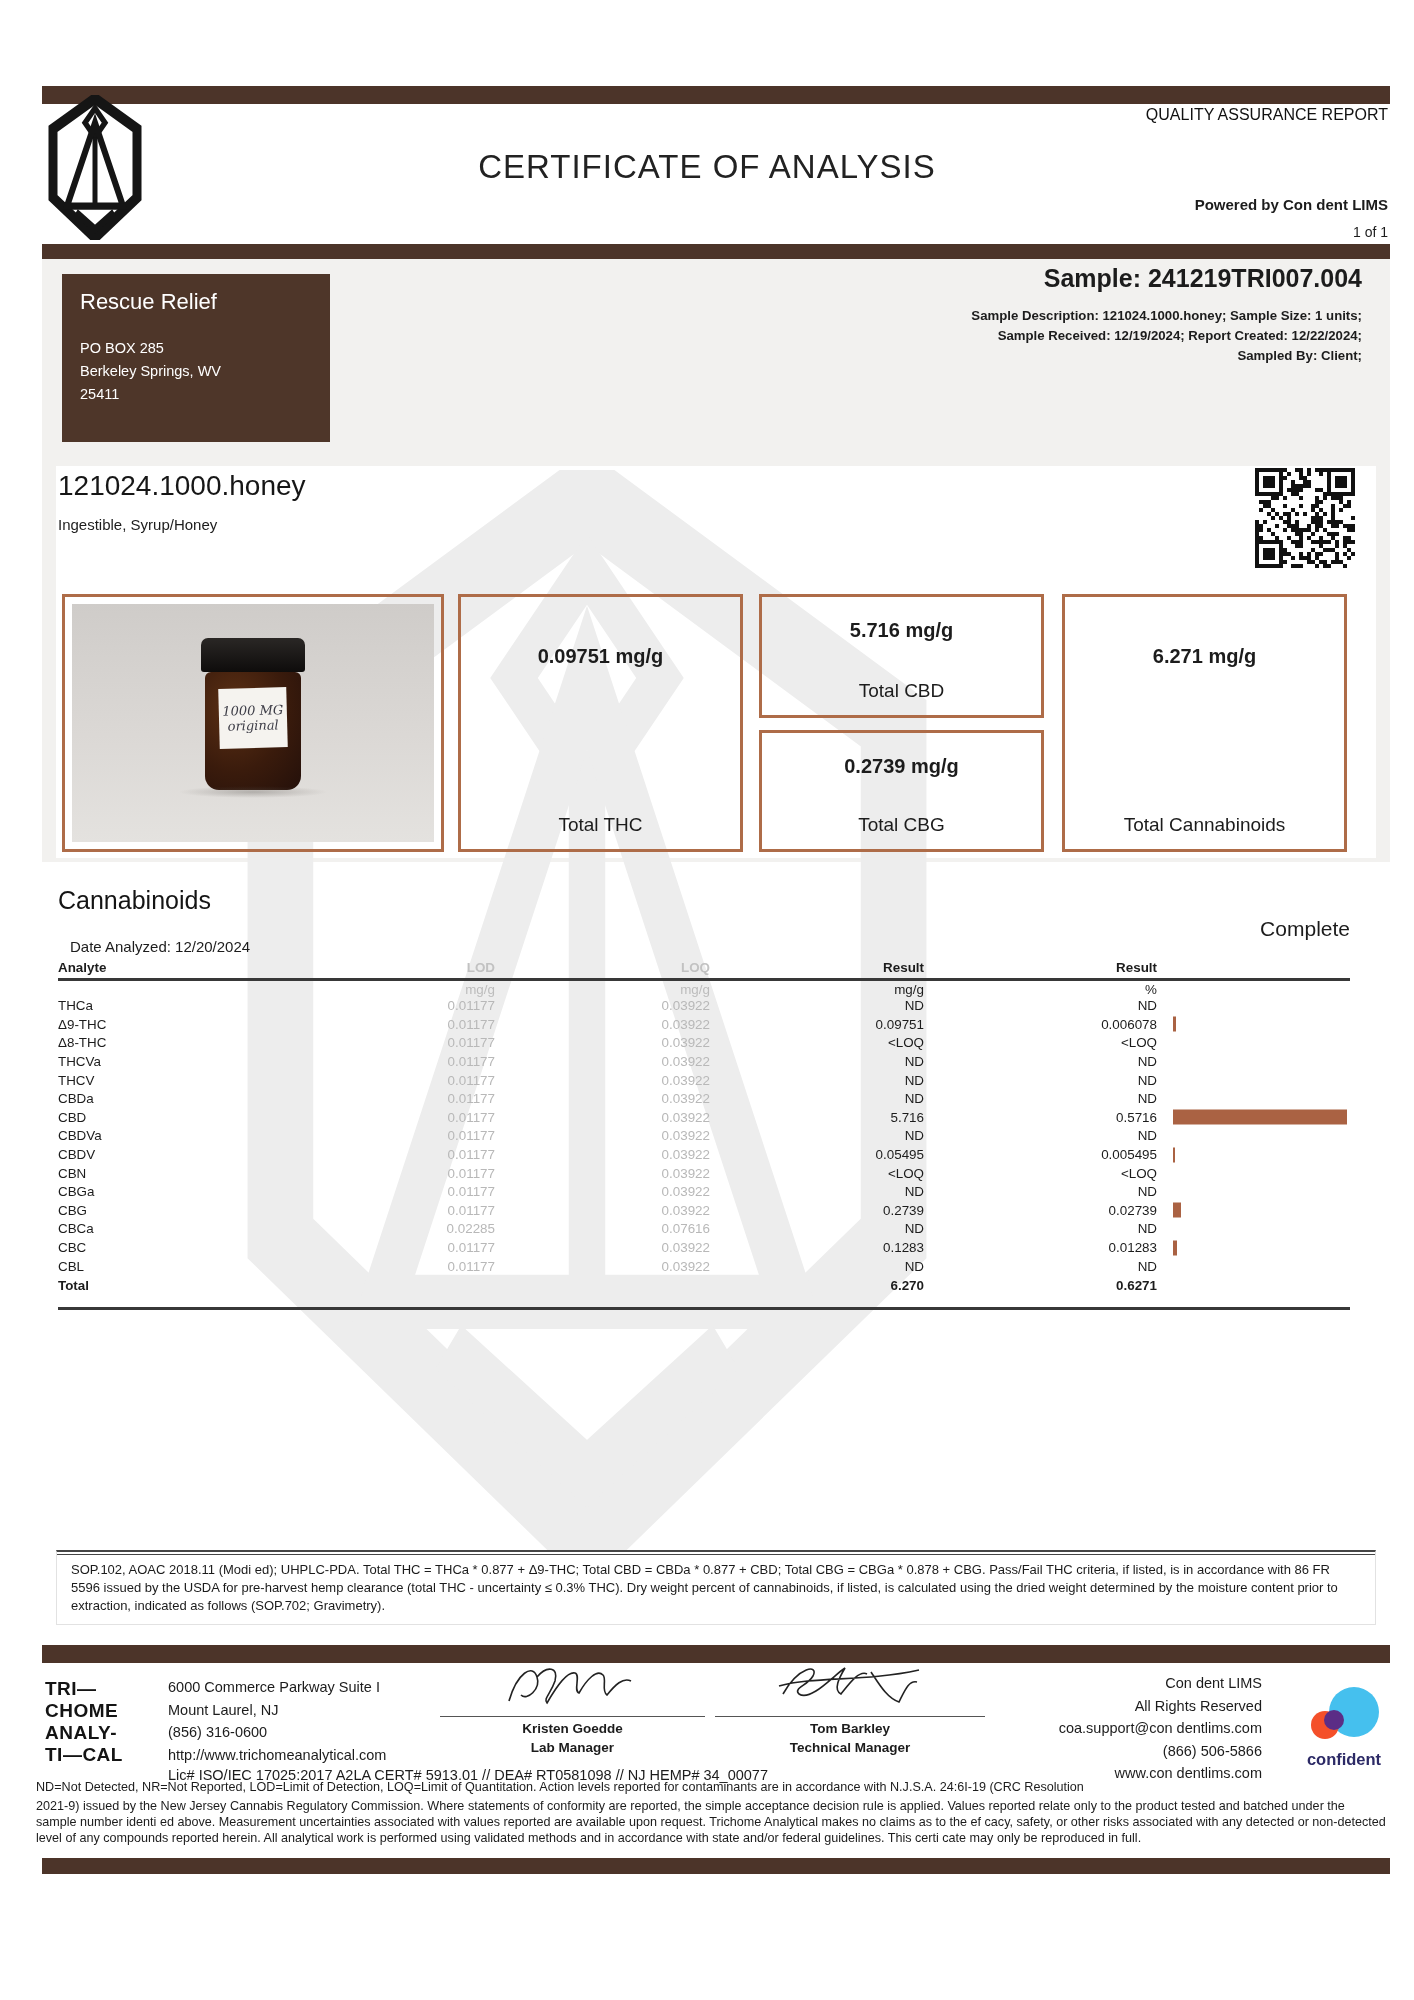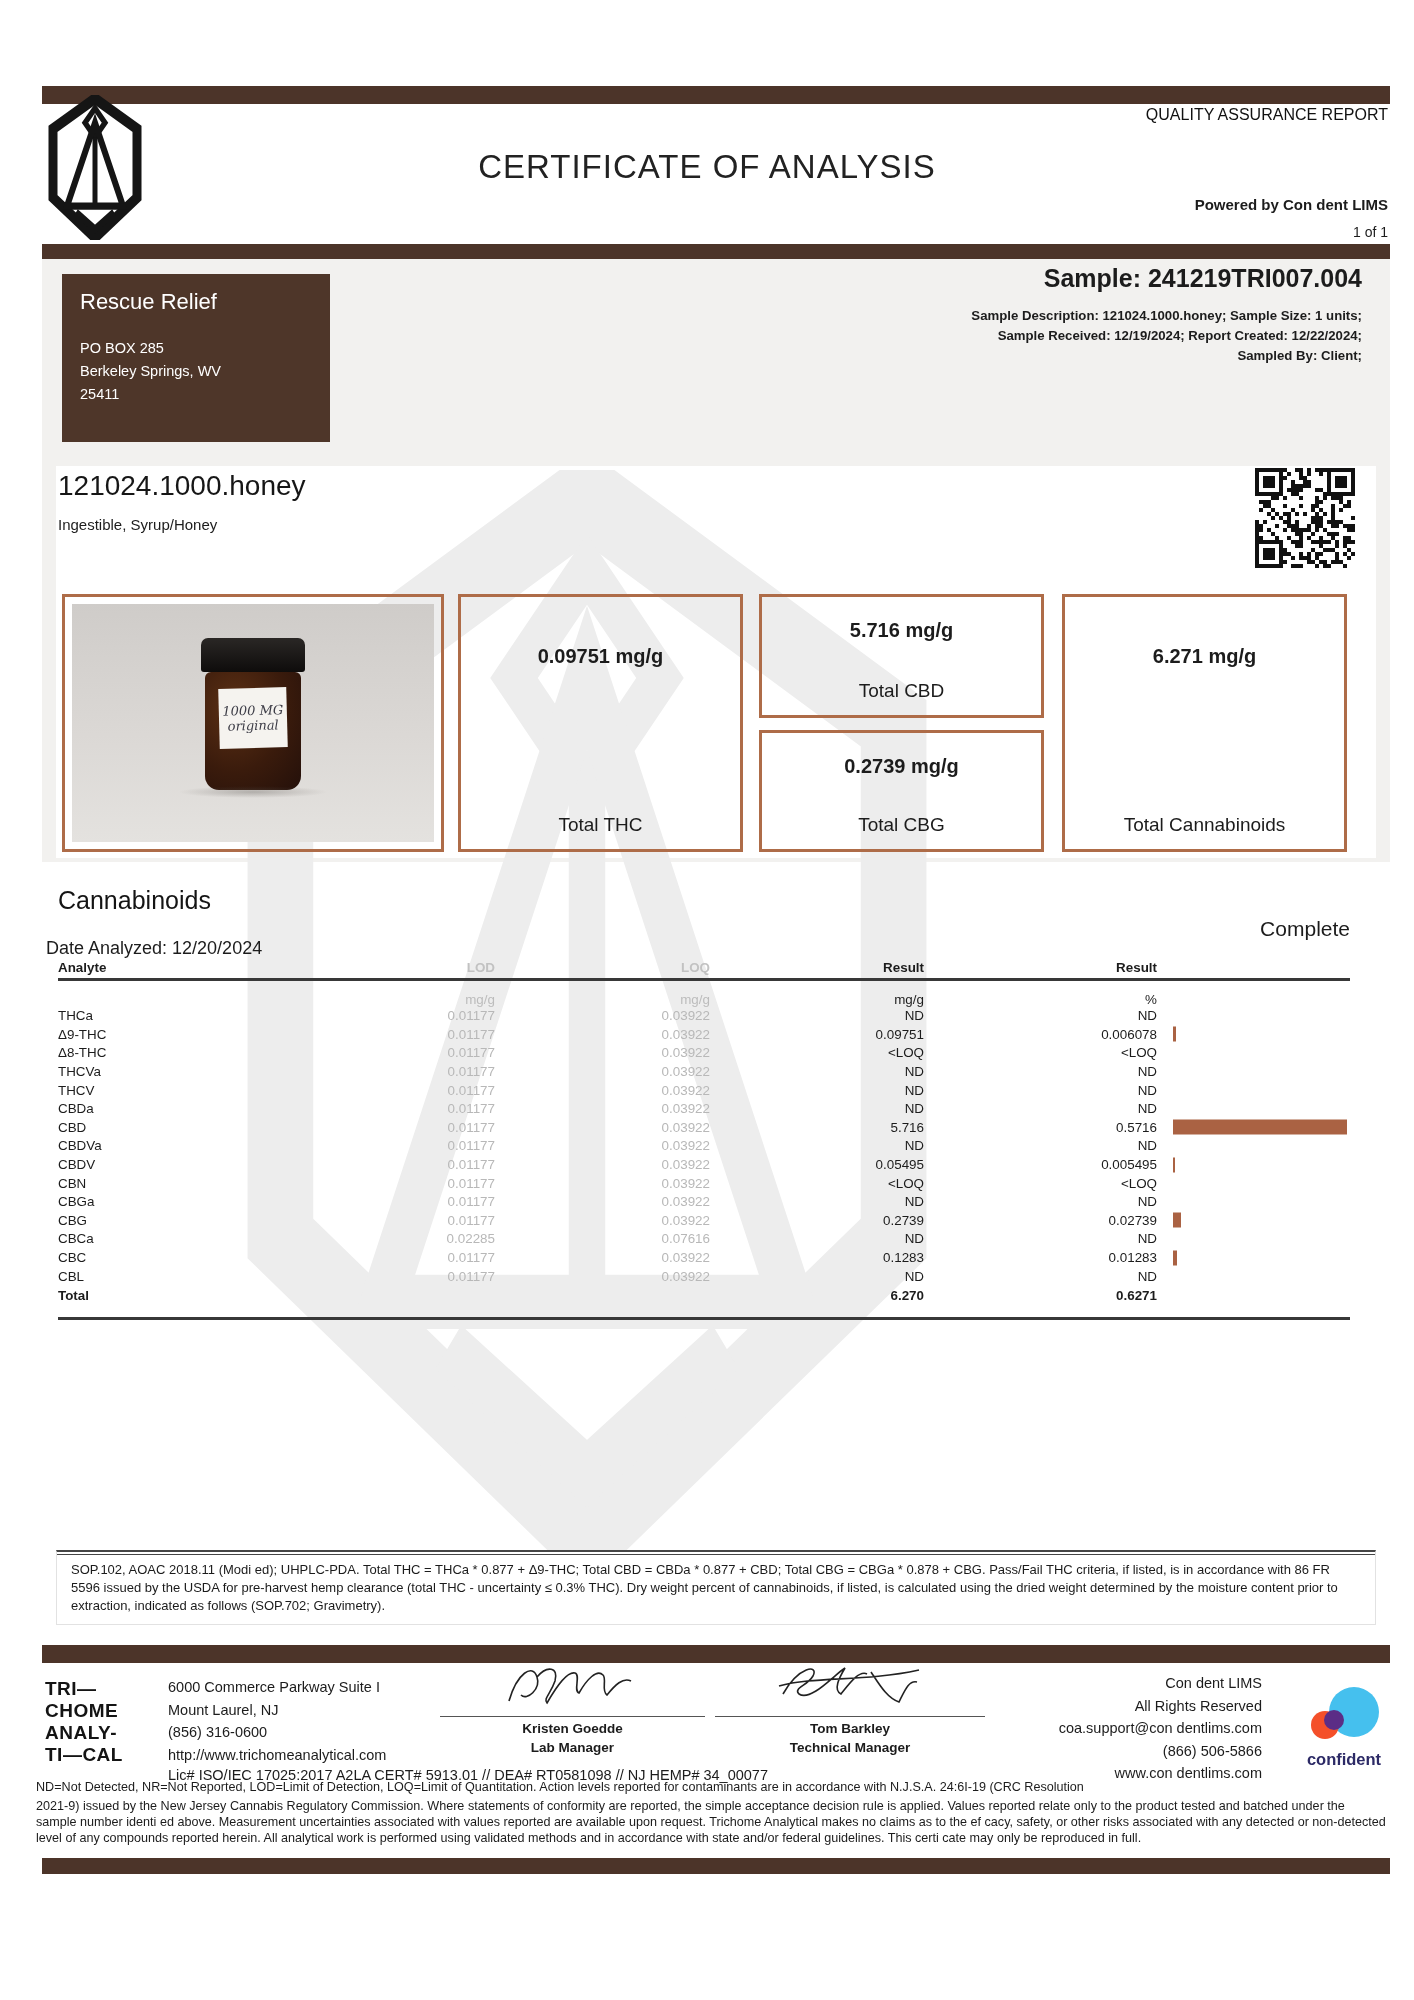--- a/index.html
+++ b/index.html
@@ -35,7 +35,7 @@
   .jar-shadow { position:absolute; left:50%; transform:translateX(-50%); bottom:-8px; width:150px; height:12px; background:radial-gradient(ellipse, rgba(90,85,80,.35), rgba(0,0,0,0) 70%); }
   .sec-title { position:absolute; left:58px; top:886px; font-size:25px; color:#141414; z-index:3; }
   .sec-status { position:absolute; right:64px; top:892px; font-size:21px; z-index:3;margin-top:25px; }
-  .sec-date { position:absolute; left:46px; top:938px; font-size:18px; z-index:3; }
+  .sec-date { position:absolute; left:70px; top:938px; font-size:15px; z-index:3; }
   .thead, .trow, .tunits { position:relative; display:flex; width:1292px; font-size:13.4px; }
   .table-wrap { position:absolute; left:58px; top:960px; z-index:3; }
   .c-analyte { width:240px; text-align:left; }

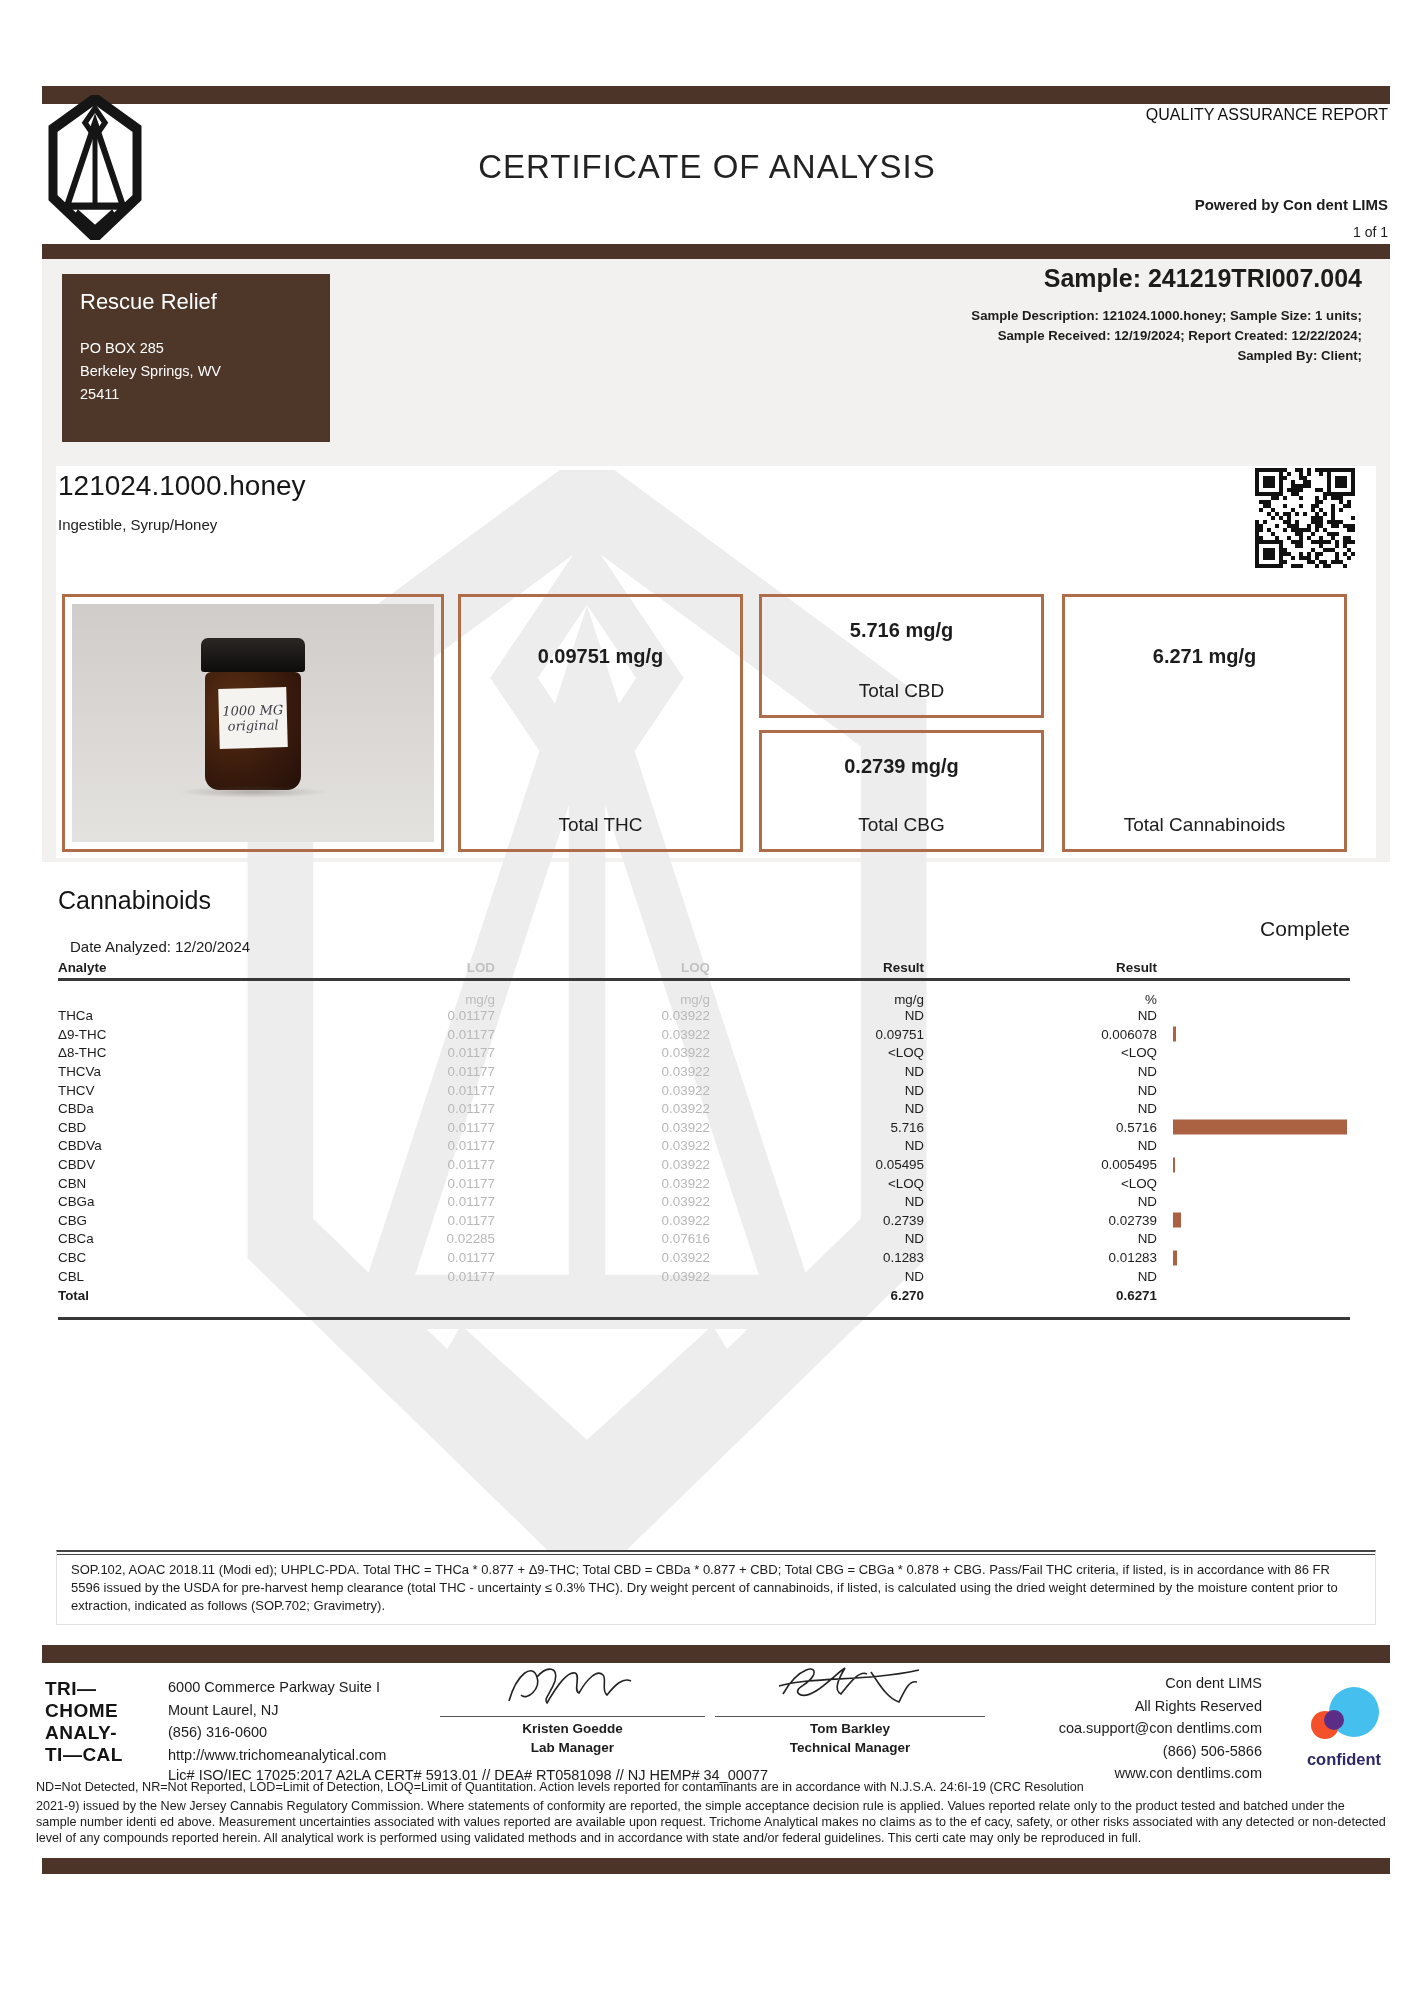--- a/index.html
+++ b/index.html
@@ -47,7 +47,7 @@
   .thead { font-weight:bold; }
   .thead .c-lod, .thead .c-loq { color:#c2c2c2; }
   .hline { width:1292px; height:2.5px; background:#383838; margin-top:3px; }
-  .tunits { margin-top:11px; }
+  .tunits { margin-top:1px; }
   .tunits .c-lod, .tunits .c-loq { color:#bcbcbc; }
   .trow { height:18.6px; align-items:center; }
   .trow .c-lod, .trow .c-loq { color:#b8b8b8; }

